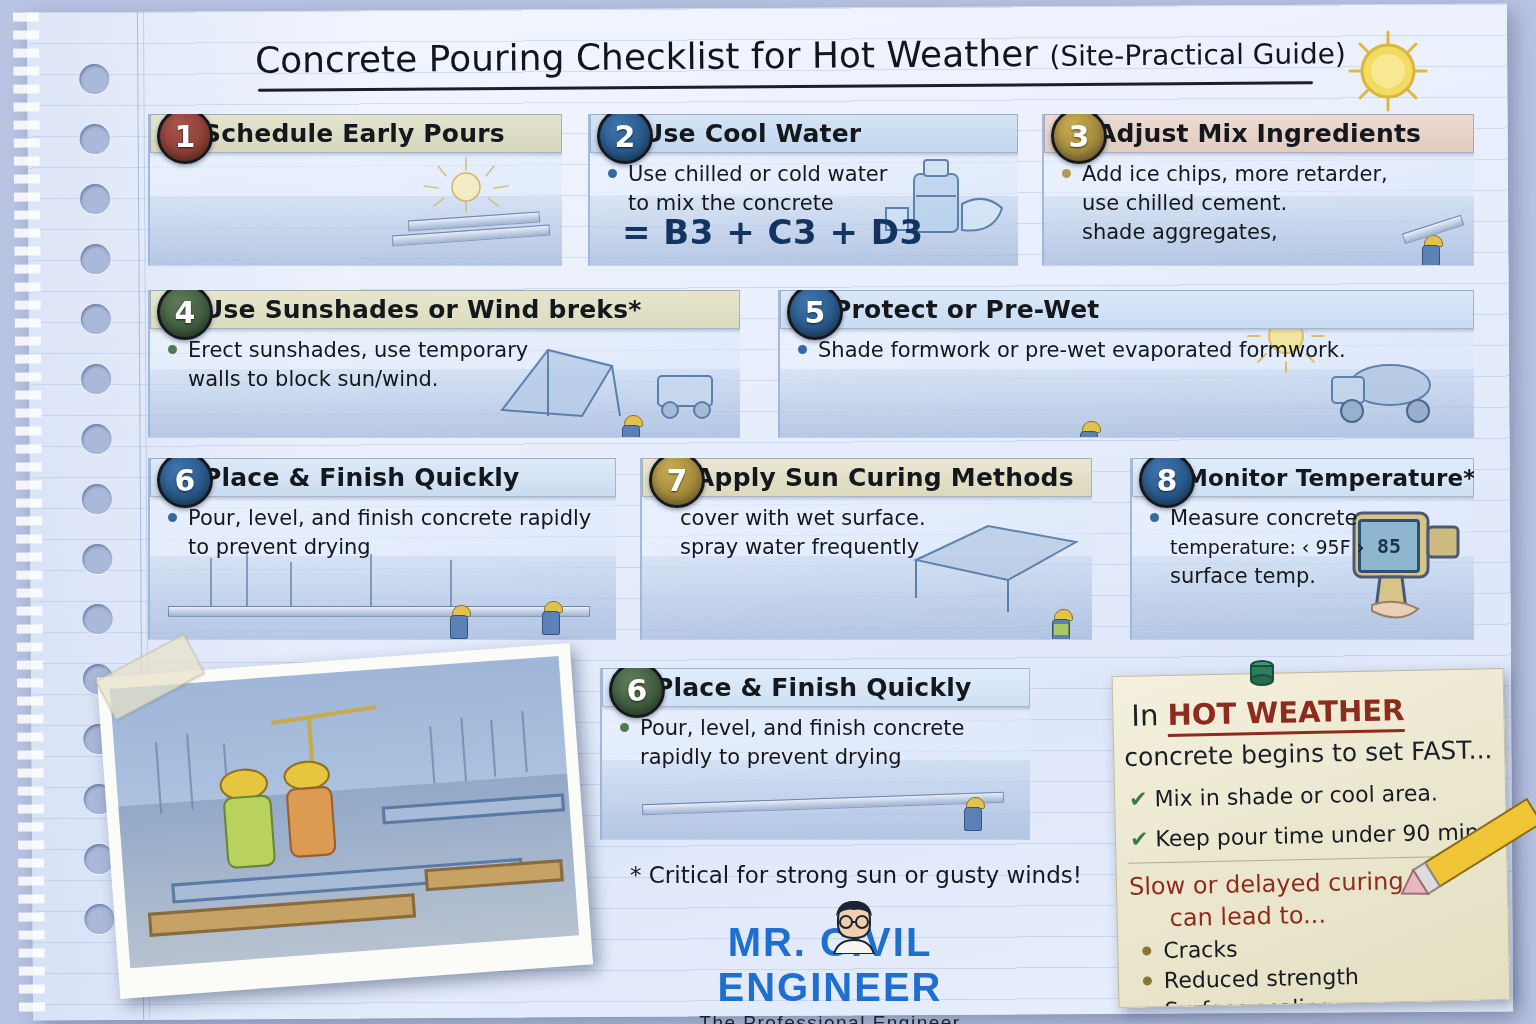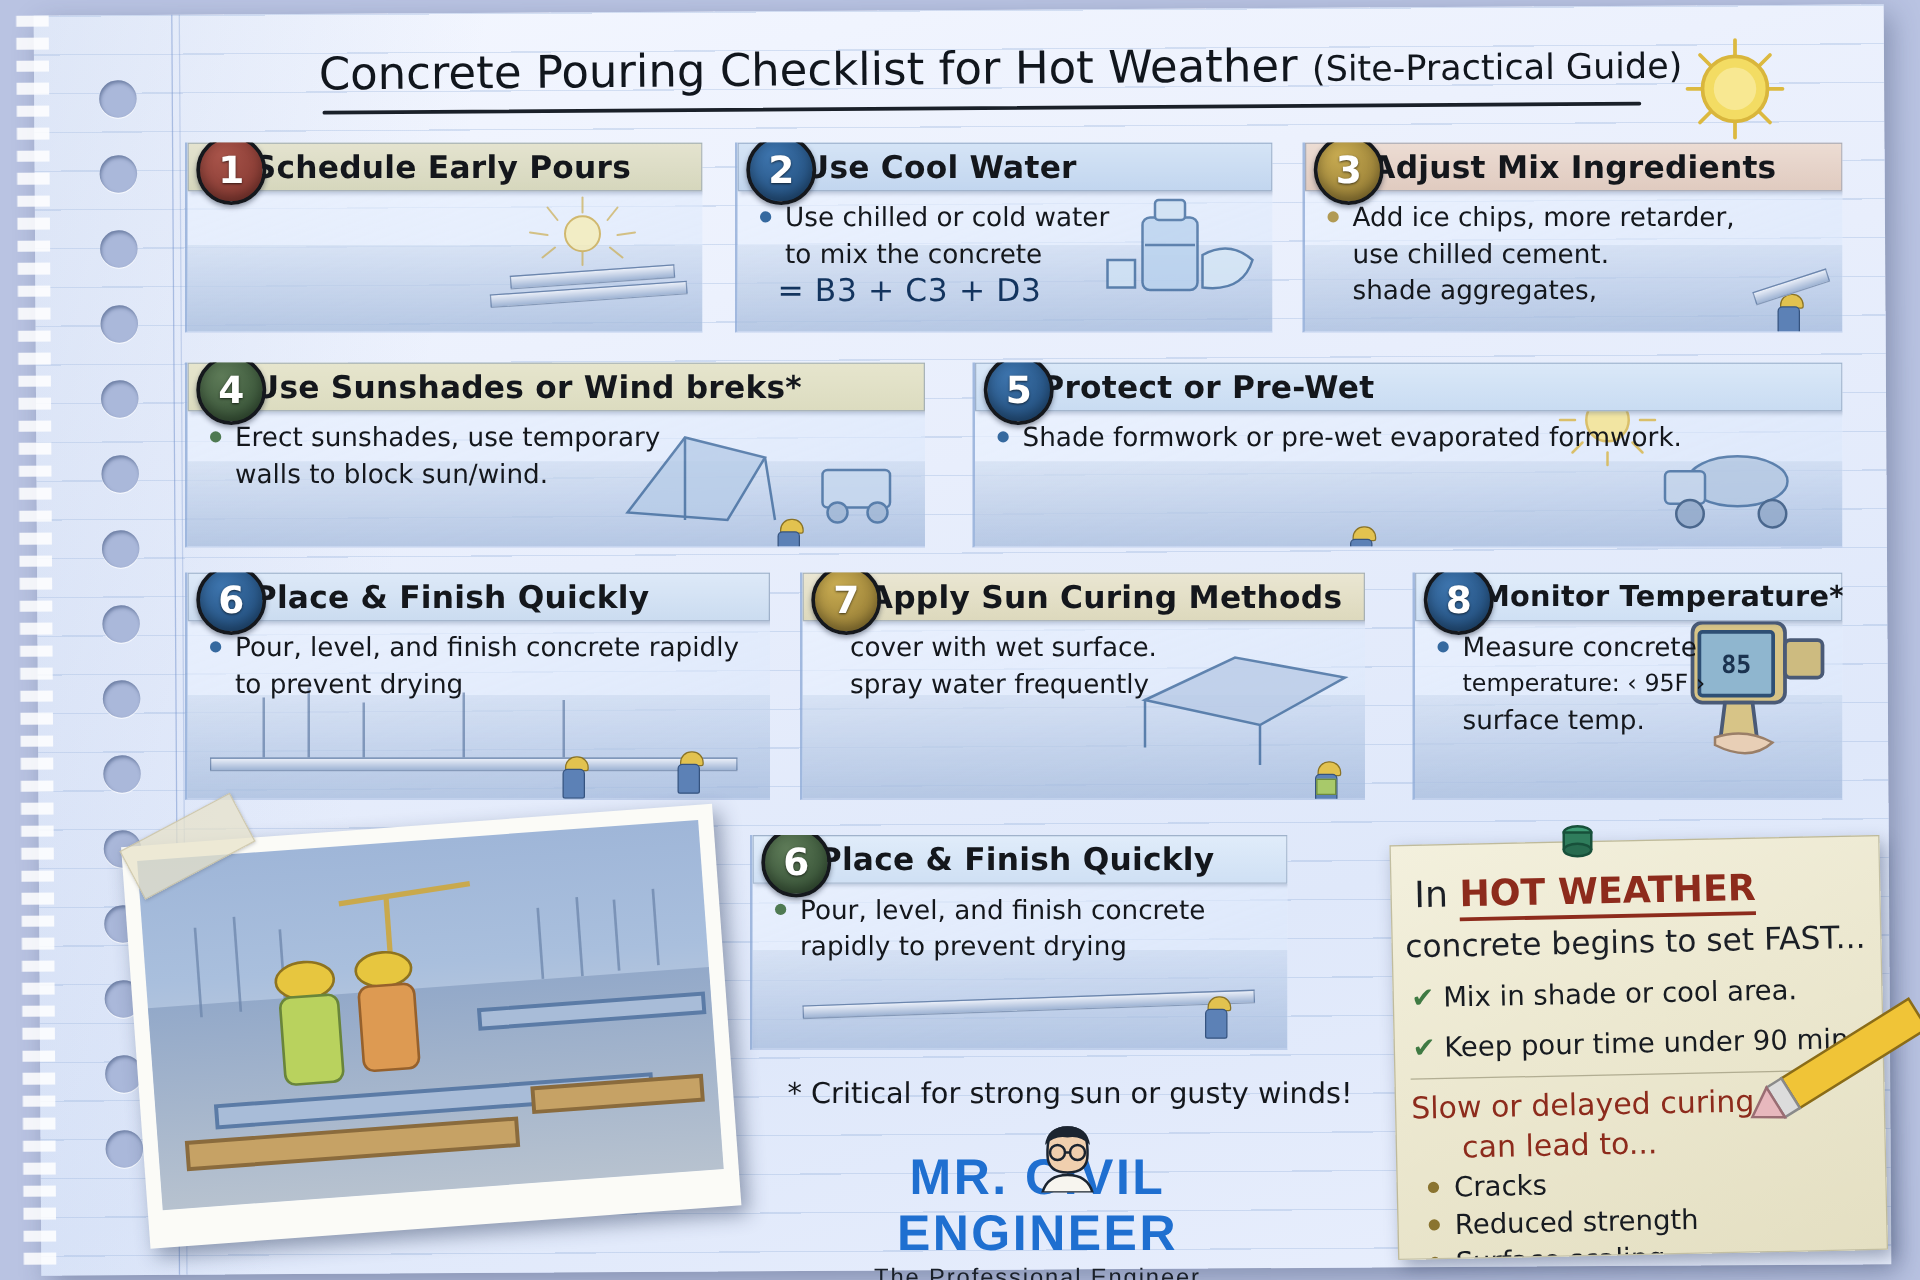--- a/index.html
+++ b/index.html
@@ -95,7 +95,7 @@
   .d-tan  {background:#b19a54;}
   .d-rose {background:#ad7f72;}
   .indent{padding-left:20px;}
-  .formula{font-size:25px;font-weight:normal;color:#13345e;letter-spacing:.5px;}
+  .formula{font-size:34px;font-weight:bold;color:#13345e;letter-spacing:.5px;}
 
   
   .art{position:absolute;opacity:.8;pointer-events:none;}

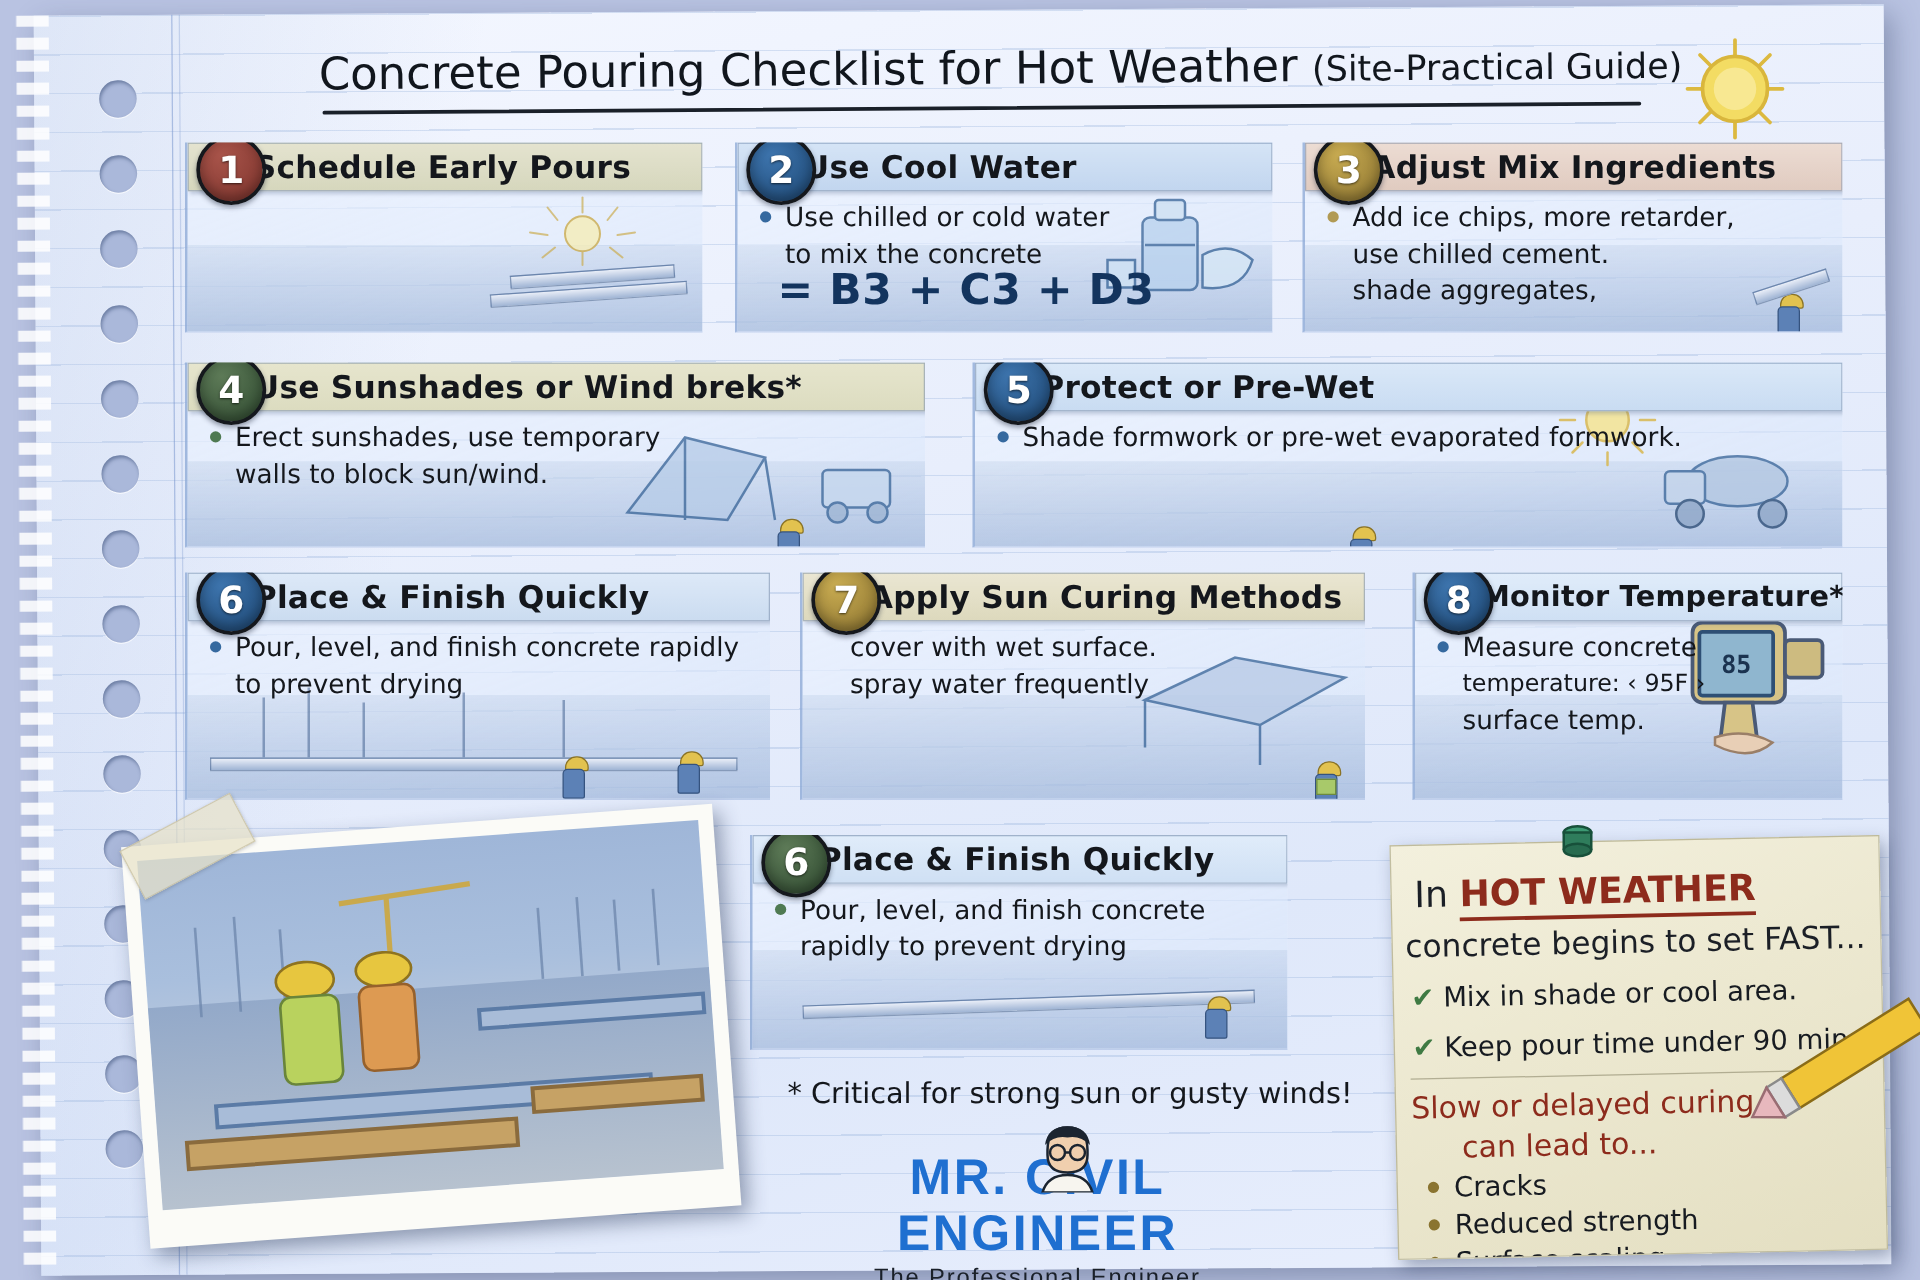--- a/index.html
+++ b/index.html
@@ -186,7 +186,7 @@
   .logo-face{position:absolute;left:208px;top:-22px;width:52px;height:56px;}
 
   
-  .gun{position:absolute;right:6px;top:36px;width:118px;height:112px;}
+  .gun{position:absolute;right:6px;top:51px;width:118px;height:112px;}
   .gun-screen{
     position:absolute;left:8px;top:10px;width:56px;height:48px;
     background:#8fb6cf;border:3px solid #2e4f74;border-radius:4px;

